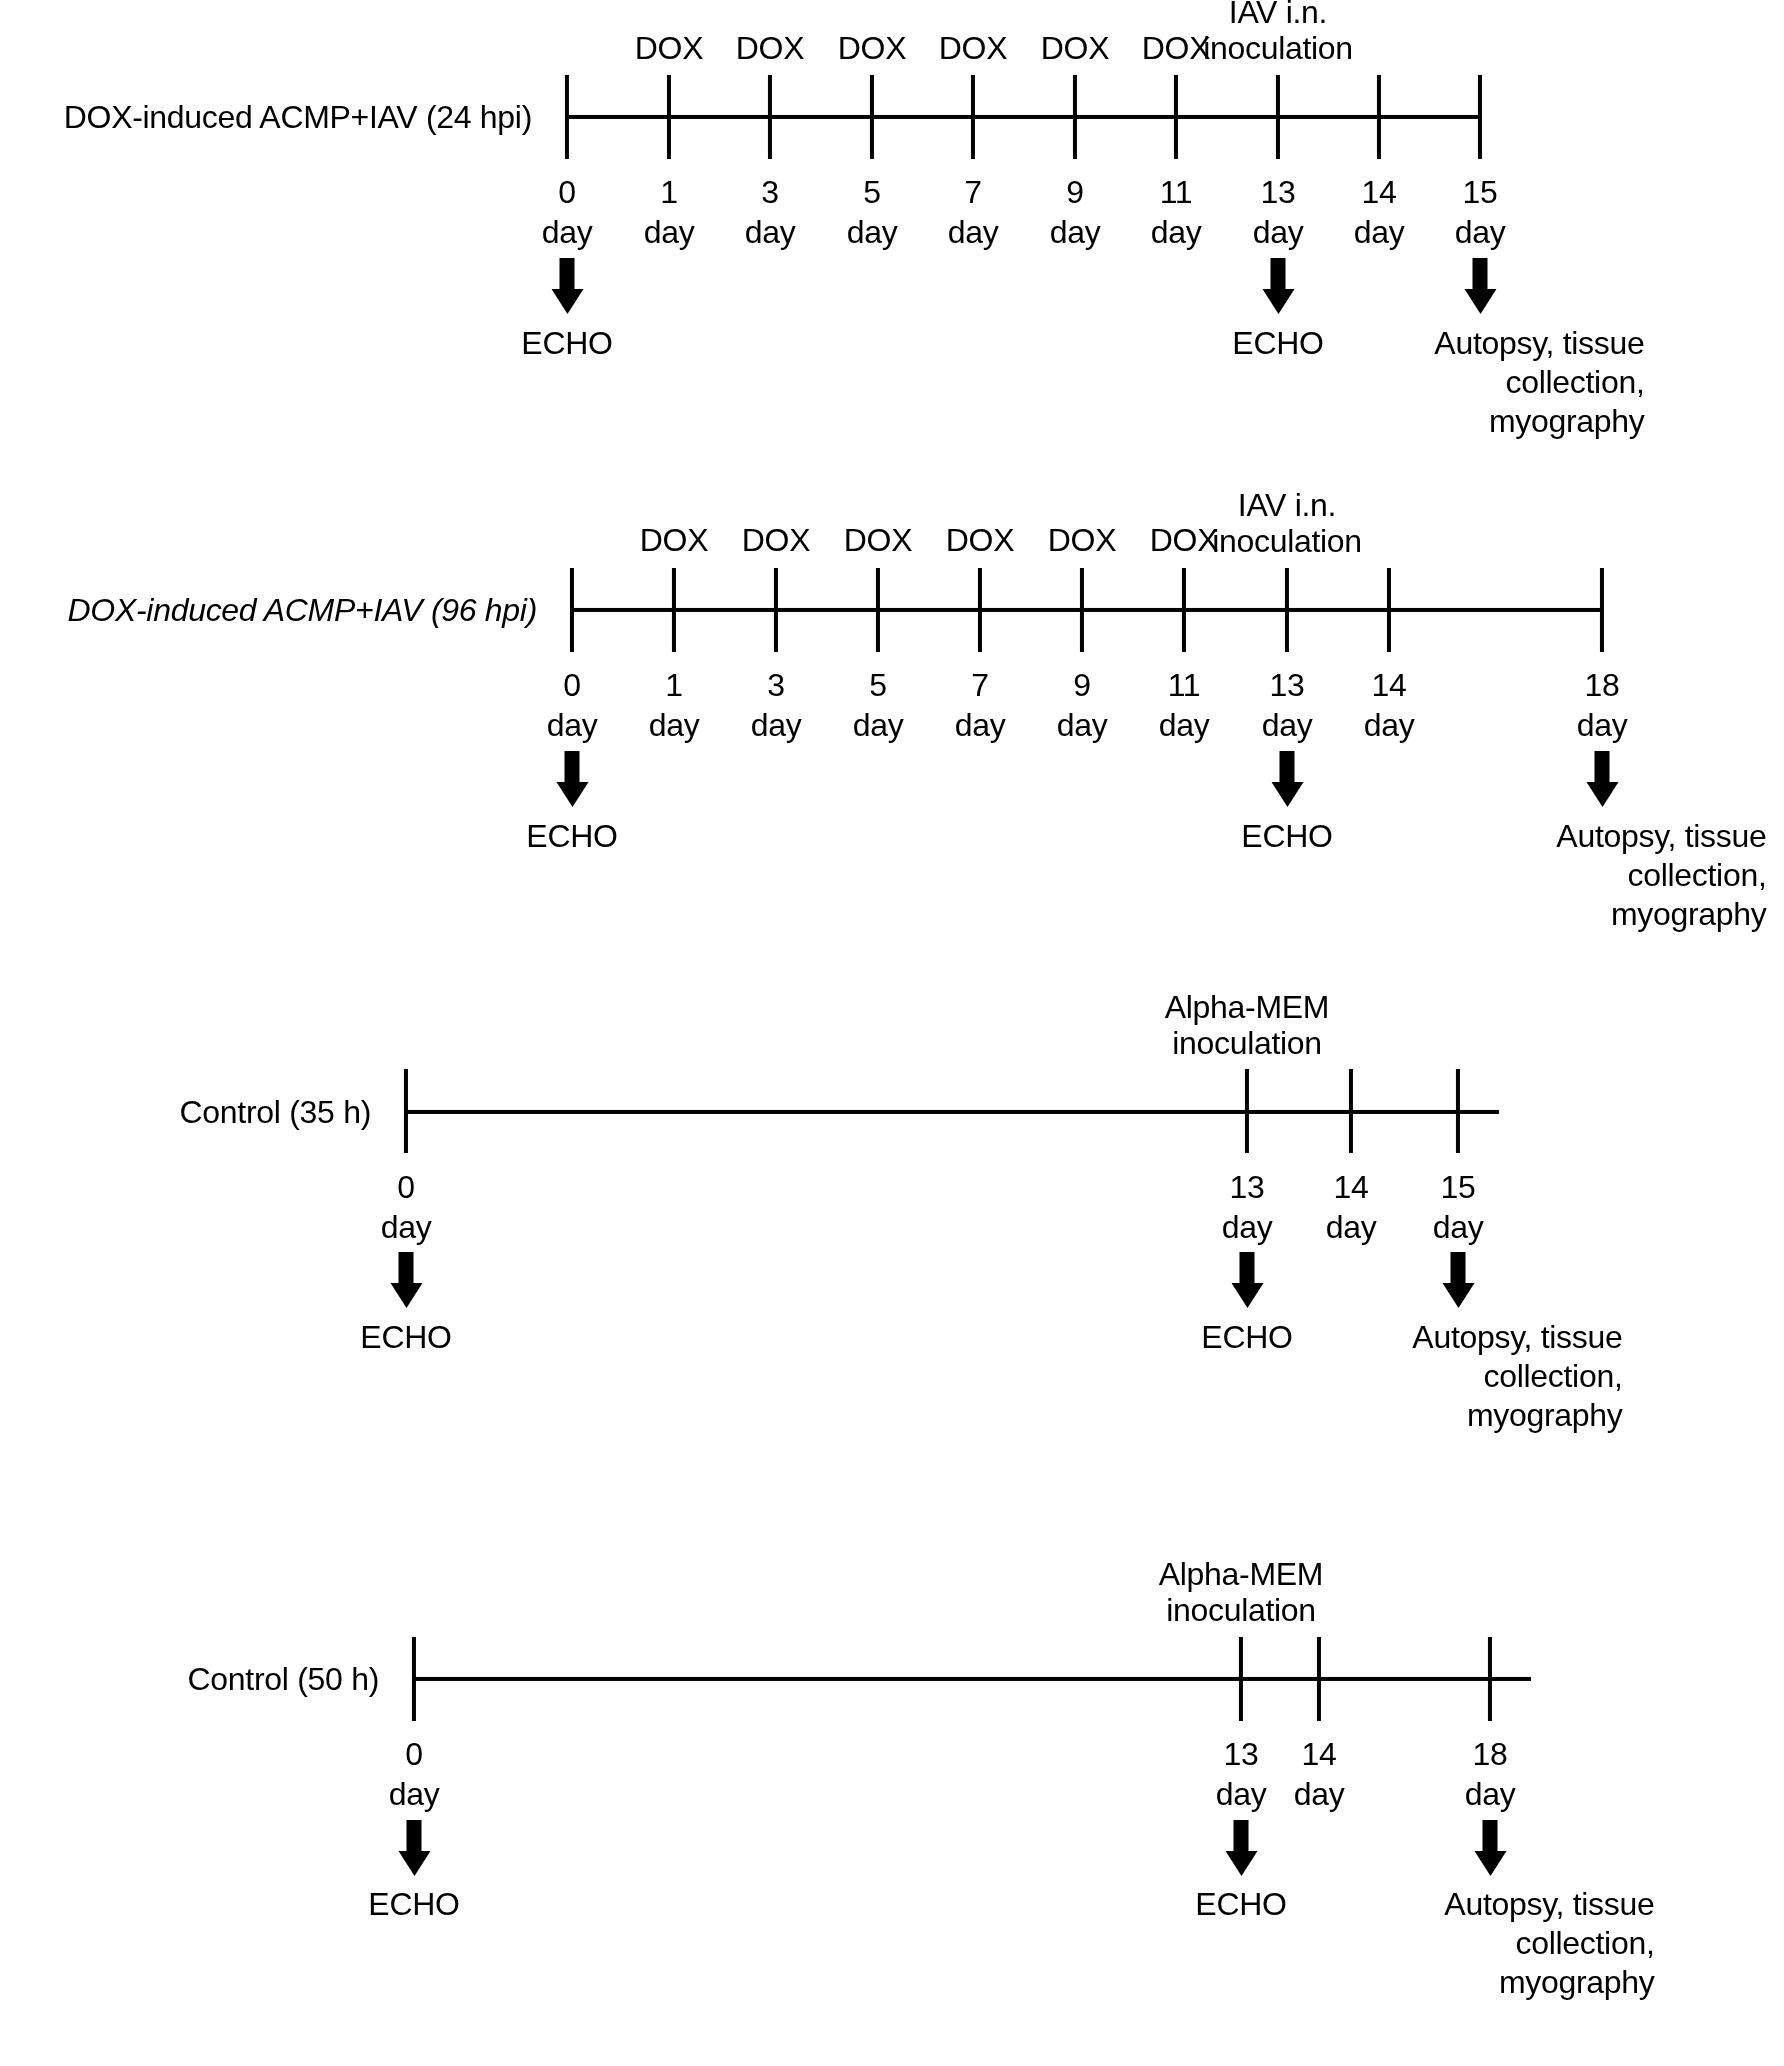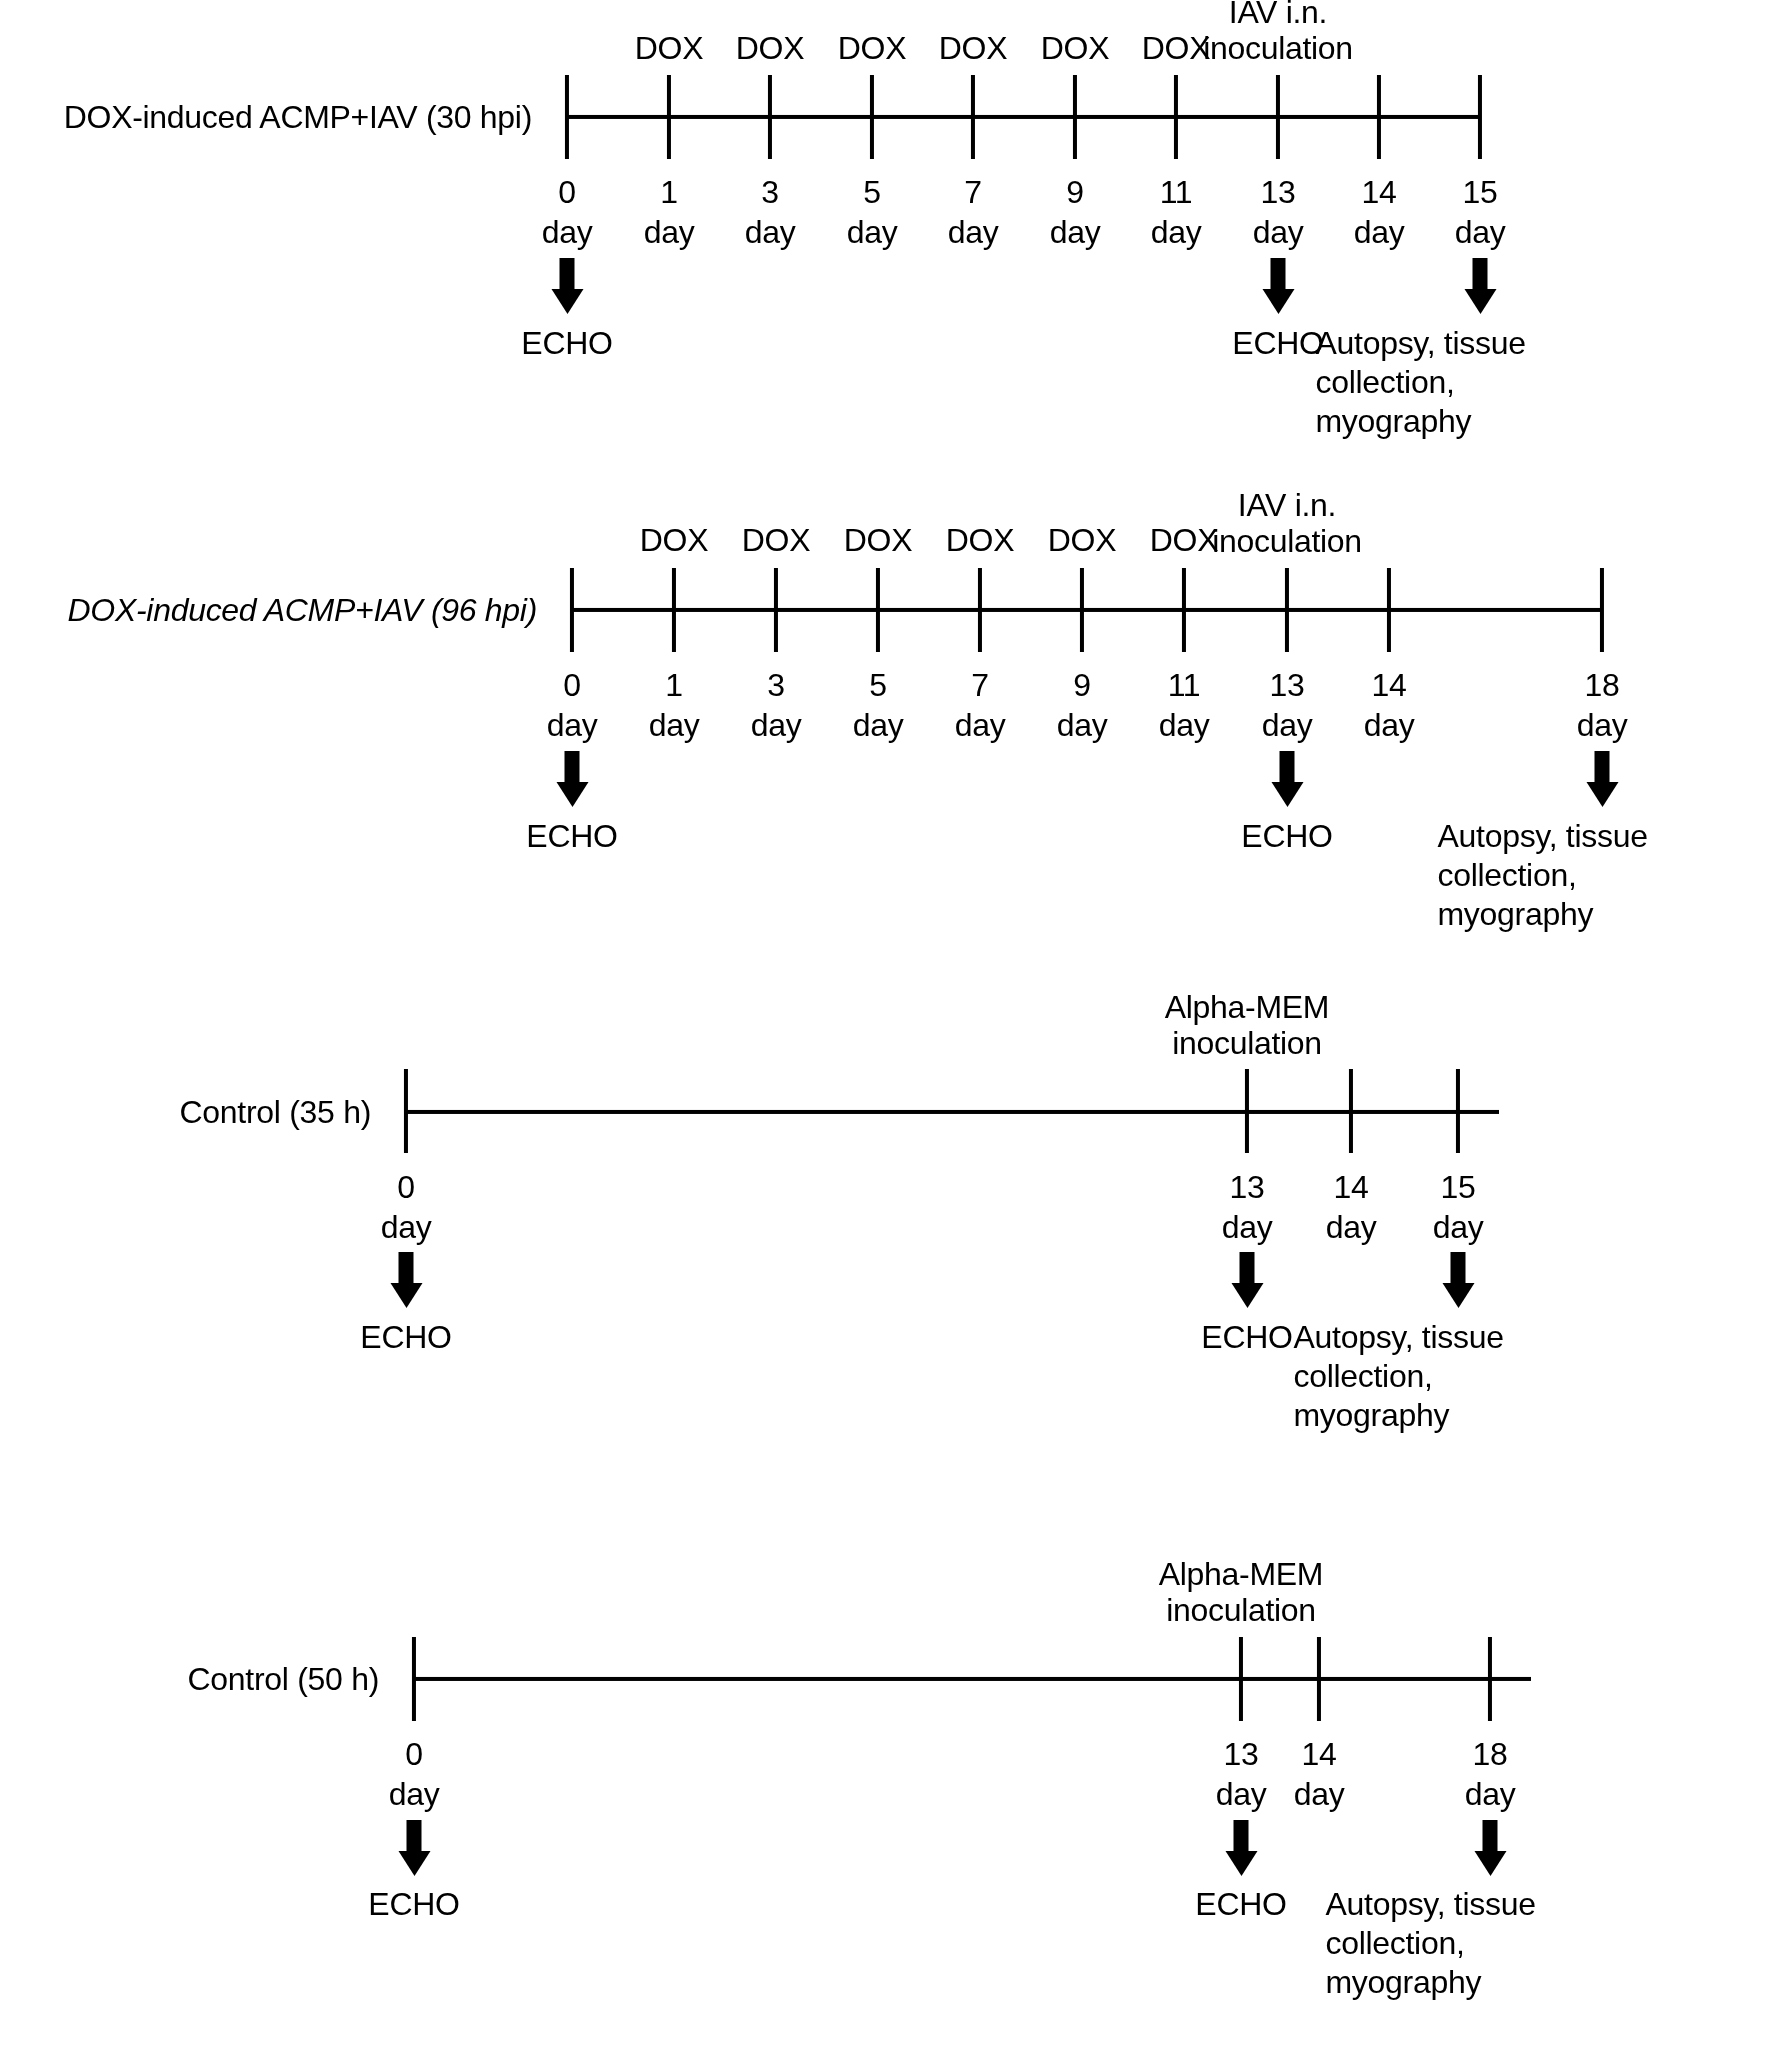--- a/index.html
+++ b/index.html
@@ -109,7 +109,7 @@
 
 <div id="page">
     <div class="tl-block">
-      <div class="row-label" style="left: 532px; top: 117px;">DOX-induced ACMP+IAV (30 hpi)</div>
+      <div class="row-label" style="left: 532px; top: 117px;">DOX-induced ACMP+IAV (24 hpi)</div>
       <div class="axis-line" style="left: 567px; top: 117px; width: 912px;"></div>
       <div class="tick" style="left: 567px; top: 75px; height: 84px;"></div>
       <div class="day-label" style="left: 567px; top: 172px;">

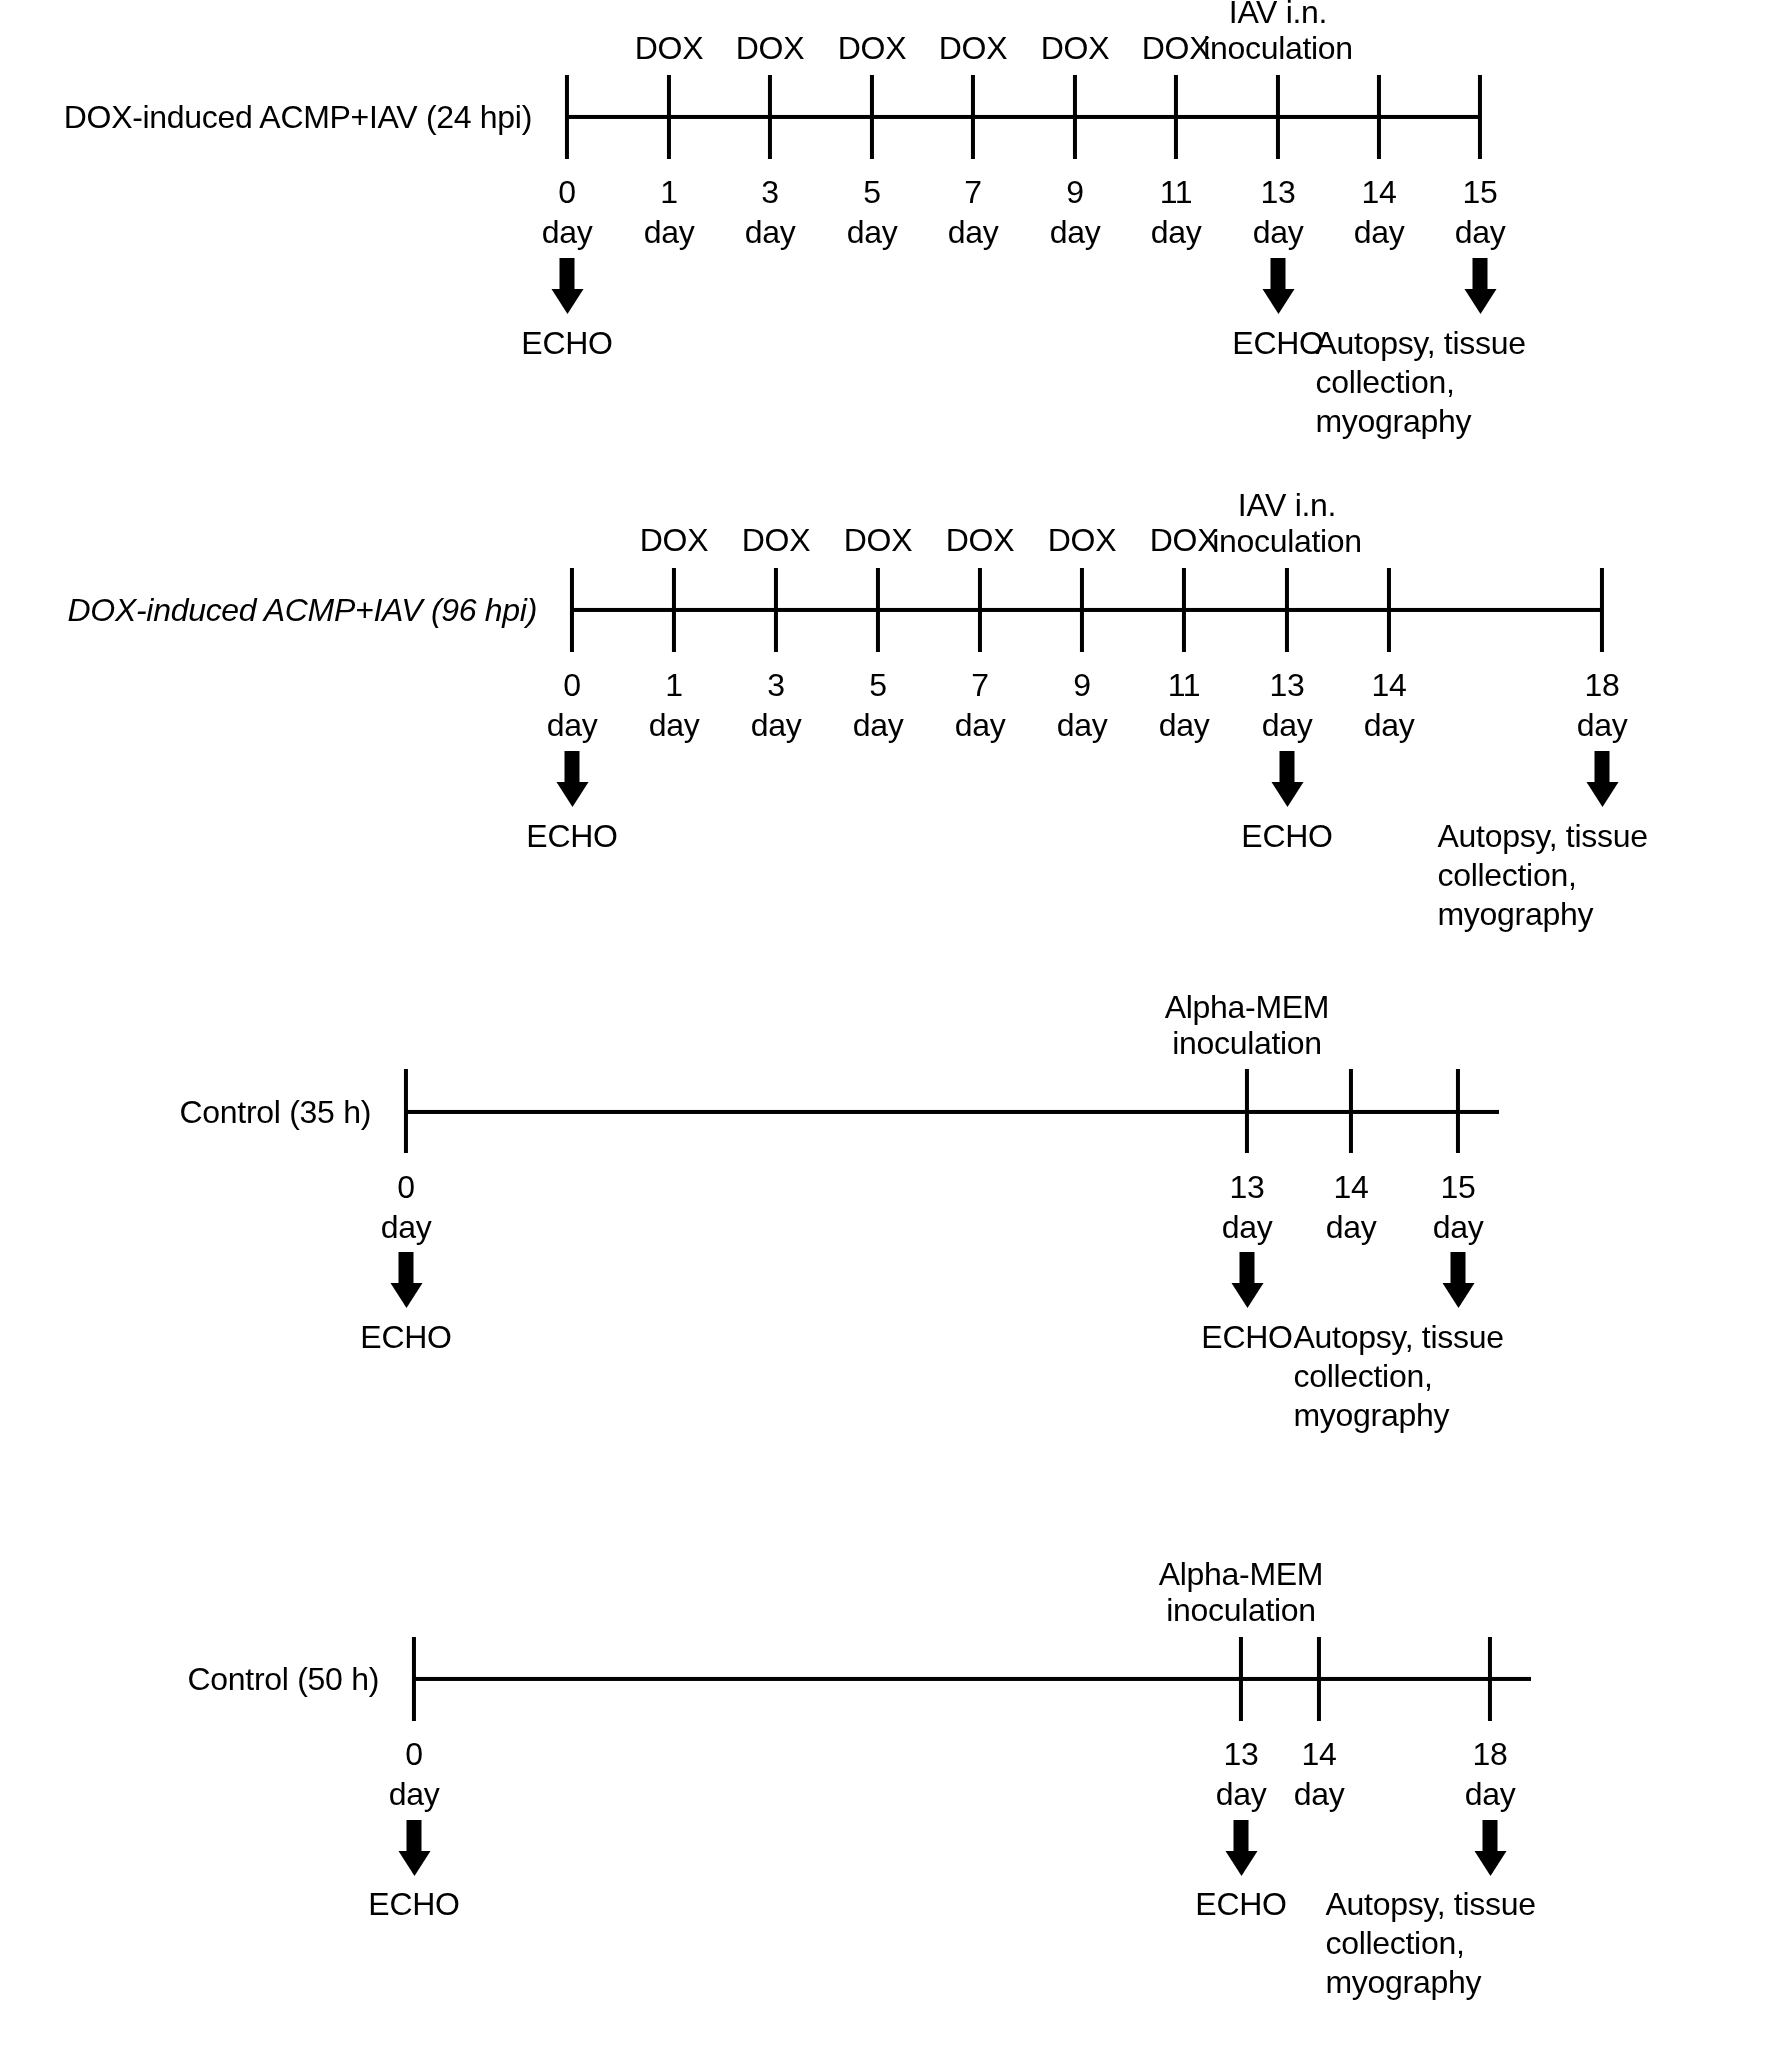--- a/index.html
+++ b/index.html
@@ -95,7 +95,7 @@
   
   .arrow-caption {
     position: absolute;
-    text-align: left;
+    text-align: right;
     white-space: pre-line;
     font-size: 32px;
     line-height: 1.22;

